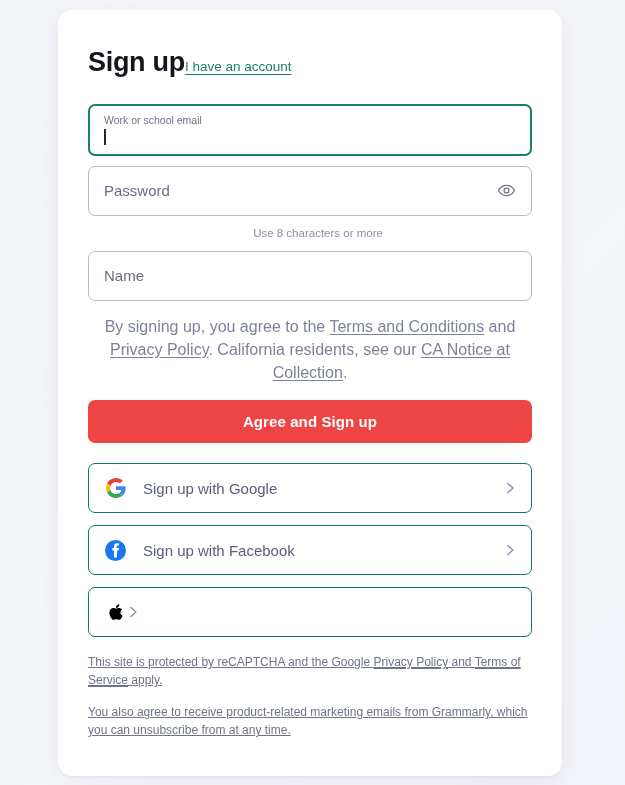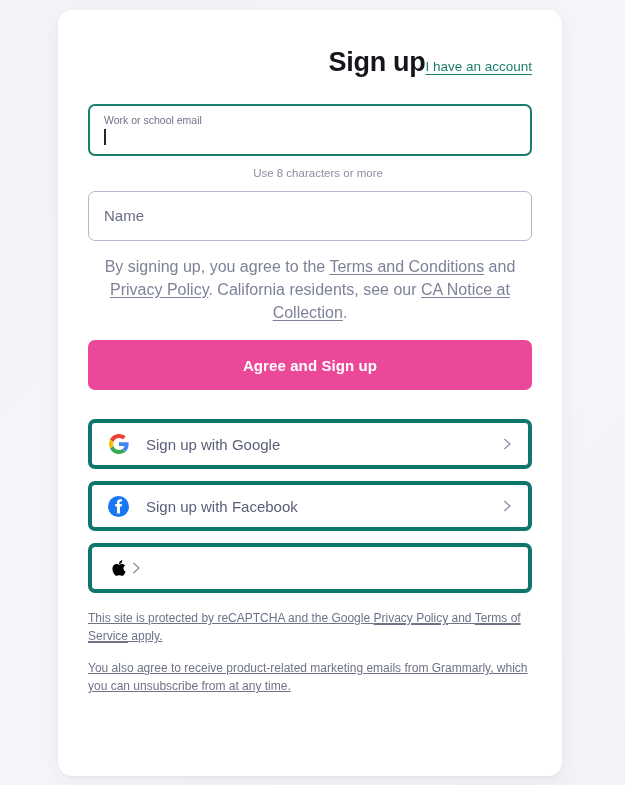--- a/index.html
+++ b/index.html
@@ -35,7 +35,7 @@
   .header {
     display: flex;
     align-items: baseline;
-    justify-content: flex-end;
+    justify-content: flex-start;
     margin-bottom: 26px;
   }
   .title {

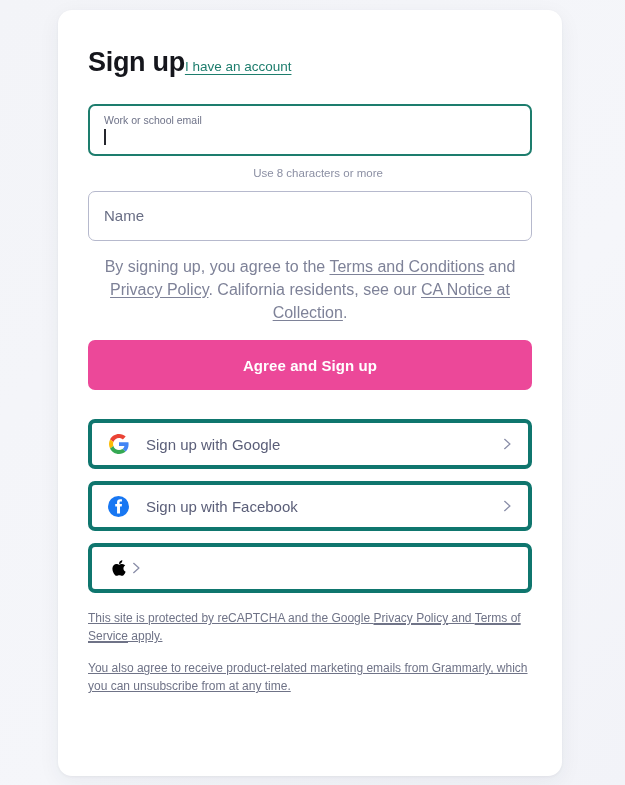--- a/index.html
+++ b/index.html
@@ -209,6 +209,15 @@
     </div>
 
     
+    <div class="field">
+      <span class="placeholder">Password</span>
+      <span class="eye-icon">
+        <svg viewBox="0 0 24 24" width="19" height="19" fill="none" stroke="currentColor" stroke-width="1.6">
+          <path d="M1.8 12S5.5 5.5 12 5.5 22.2 12 22.2 12 18.5 18.5 12 18.5 1.8 12 1.8 12Z"></path>
+          <circle cx="12" cy="12" r="3.1"></circle>
+        </svg>
+      </span>
+    </div>
     <p class="helper">Use 8 characters or more</p>
 
     

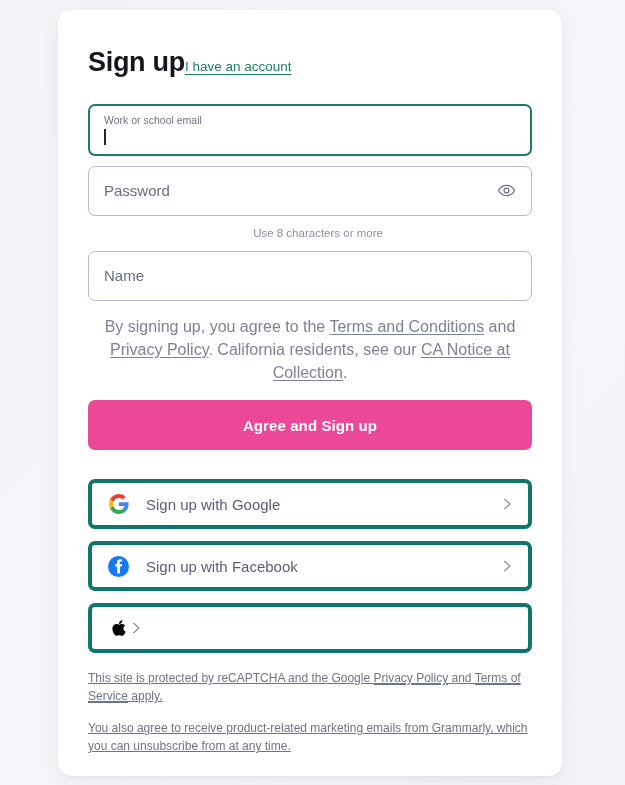--- a/index.html
+++ b/index.html
@@ -131,17 +131,17 @@
   
   .cta {
     width: 100%;
-    height: 50px;
+    height: 43px;
     border: none;
     border-radius: 7px;
-    background: #ec4899;
+    background: #ef4444;
     color: #ffffff;
     font-size: 15px;
     font-weight: bold;
     font-family: "Liberation Sans", sans-serif;
     cursor: pointer;
     letter-spacing: 0.1px;
-    margin-bottom: 29px;
+    margin-bottom: 20px;
   }
 
   

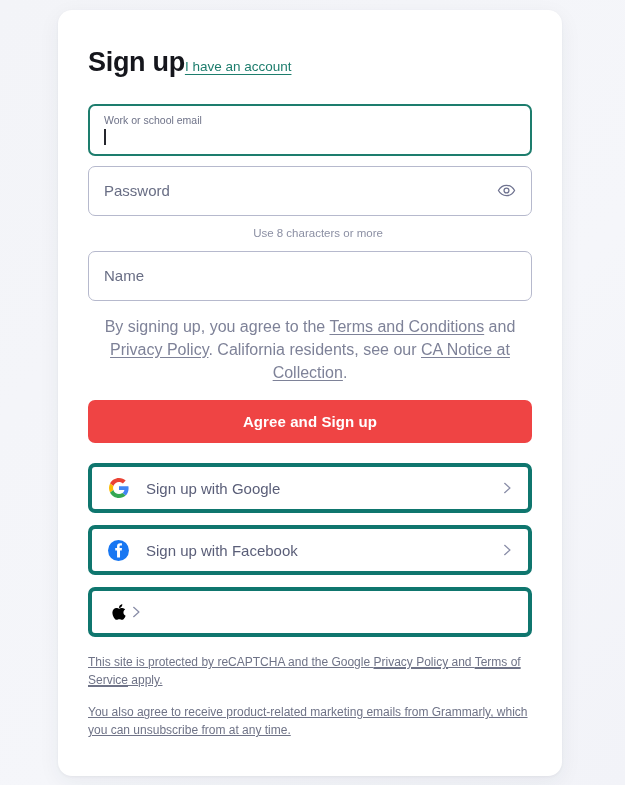--- a/index.html
+++ b/index.html
@@ -148,7 +148,7 @@
   .social {
     width: 100%;
     height: 50px;
-    border: 4px solid #0f766e;
+    border: 1px solid #0f766e;
     border-radius: 7px;
     background: #fff;
     display: flex;

